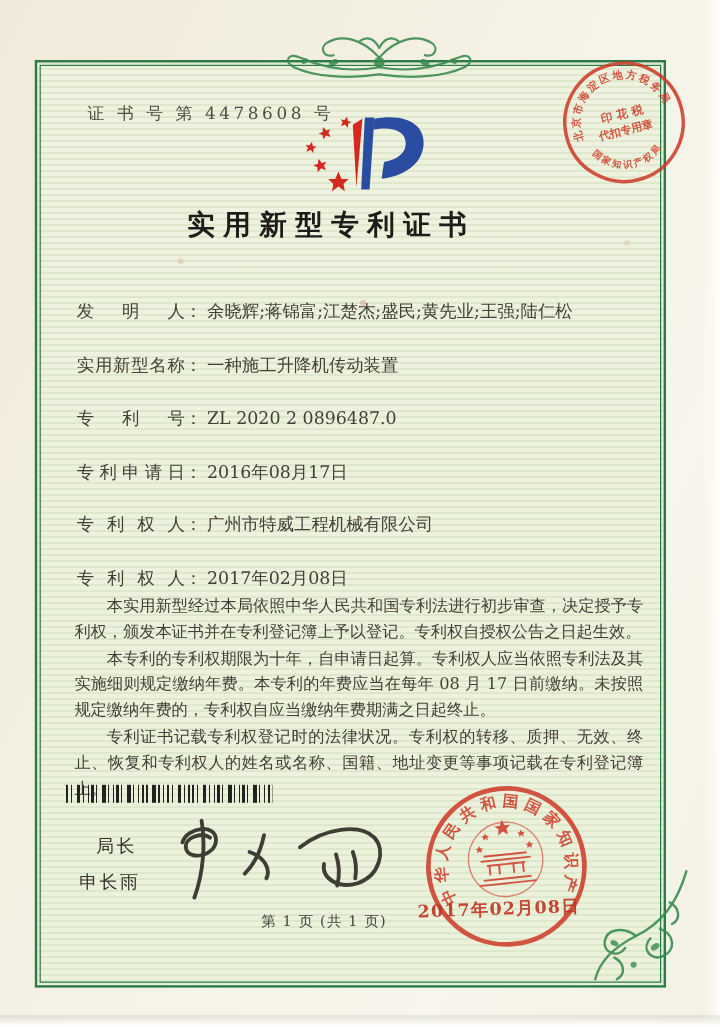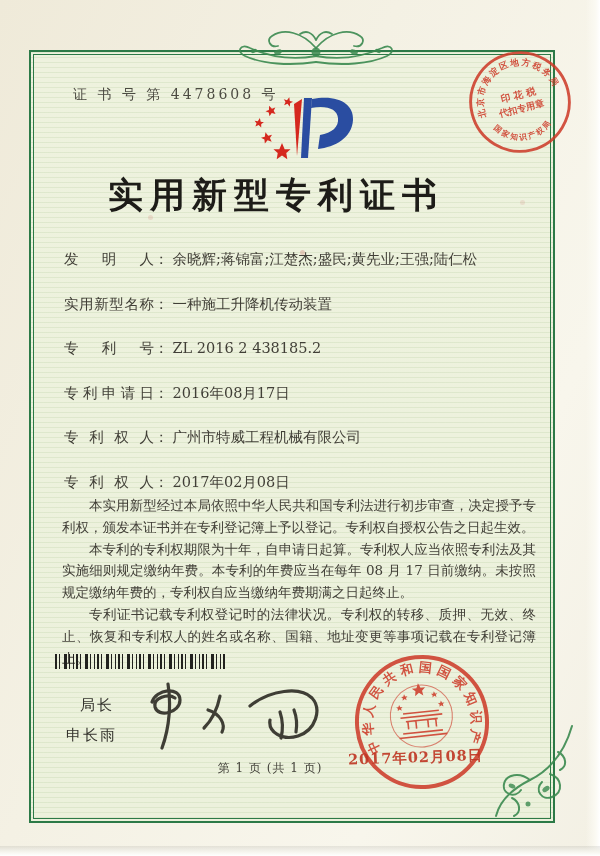--- a/index.html
+++ b/index.html
@@ -39,7 +39,7 @@
   .logo{position:absolute;left:238px;top:90px;width:130px;height:82px;}
   .title{
     position:absolute;left:0;top:172px;width:552px;text-align:center;
-    font-size:35px;font-weight:bold;color:#1d1c18;letter-spacing:7px;
+    font-size:23px;font-weight:bold;color:#1d1c18;letter-spacing:7px;
   }
   .fields{position:absolute;left:64px;top:250px;width:480px;}
   .frow{height:44.5px;font-size:14.5px;color:#413f37;white-space:nowrap;}

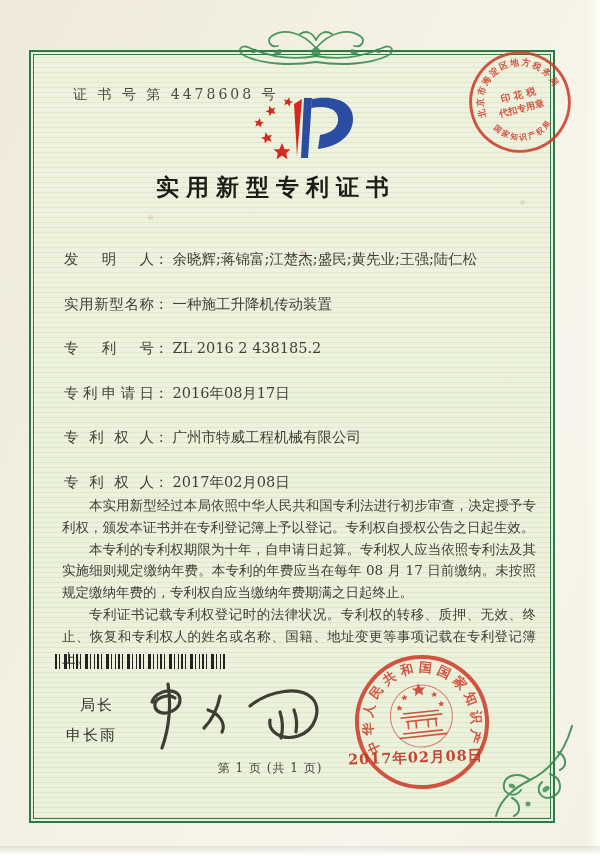--- a/index.html
+++ b/index.html
@@ -146,7 +146,7 @@
       <span class="flabel">实用新型名称</span><span class="fcolon">：</span><span>一种施工升降机传动装置</span>
     </div>
     <div class="frow">
-      <span class="flabel">专利号</span><span class="fcolon">：</span><span>ZL 2016 2 438185.2</span>
+      <span class="flabel">专利号</span><span class="fcolon">：</span><span>ZL 2020 2 0896487.0</span>
     </div>
     <div class="frow">
       <span class="flabel">专利申请日</span><span class="fcolon">：</span><span>2016年08月17日</span>

